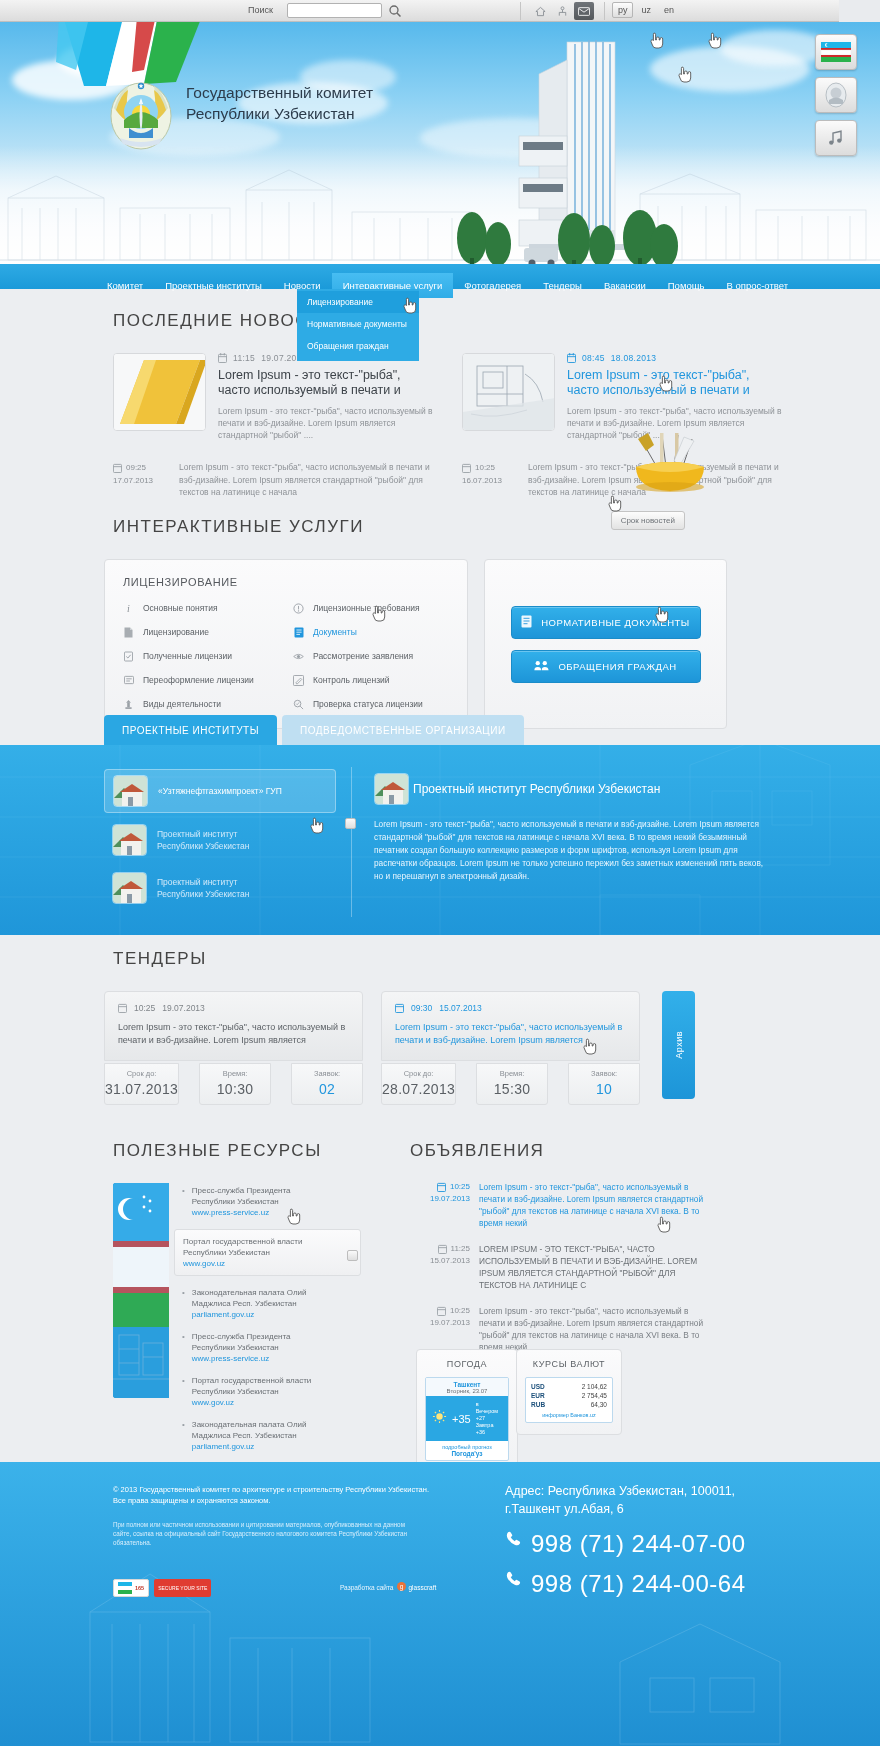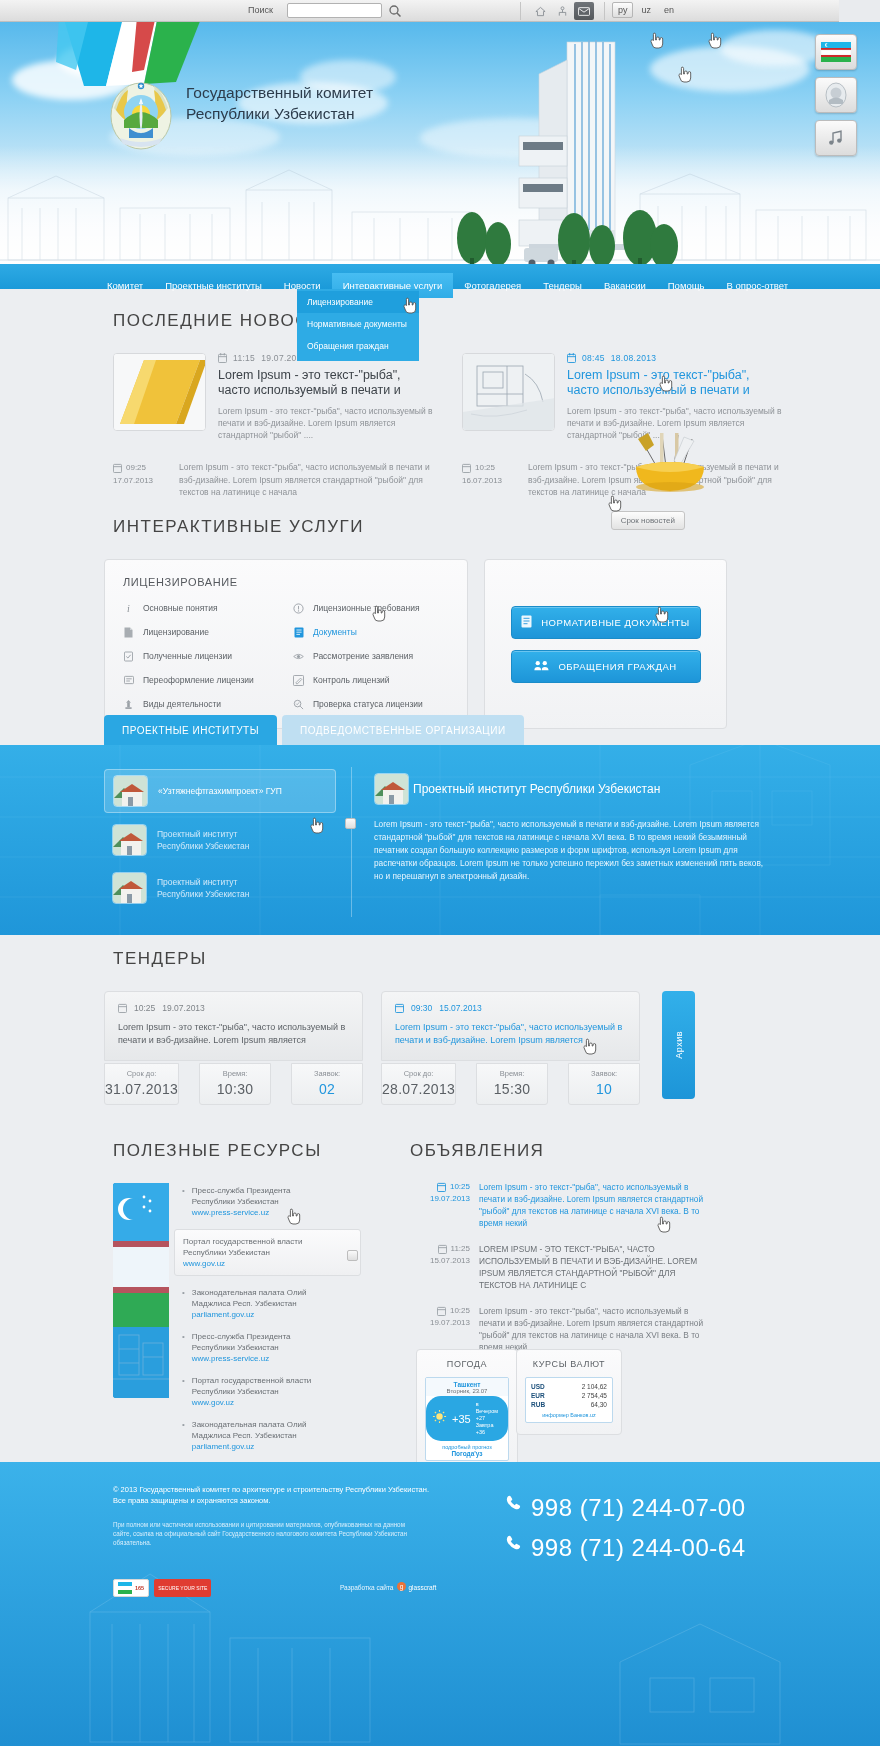--- a/index.html
+++ b/index.html
@@ -254,7 +254,7 @@
   .wstrip .wtop { background: #f4f9fd; text-align: center; padding: 3px 0 2px; }
   .wstrip .wcity { font-size: 6.5px; color: #2196dd; font-weight: bold; }
   .wstrip .wday { font-size: 6px; color: #6a6f74; }
-  .wstrip .wmid { background: #2aa7e3; color: #fff; display: flex; align-items: center; gap: 5px; padding: 5px 6px; border-radius: 15px; }
+  .wstrip .wmid { background: #2aa7e3; color: #fff; display: flex; align-items: center; gap: 5px; padding: 5px 6px; }
   .wstrip .wtemp { font-size: 11px; }
   .wstrip .wnote { font-size: 5.5px; line-height: 7px; }
   .wstrip .wfoot { text-align: center; padding: 3px 0; }

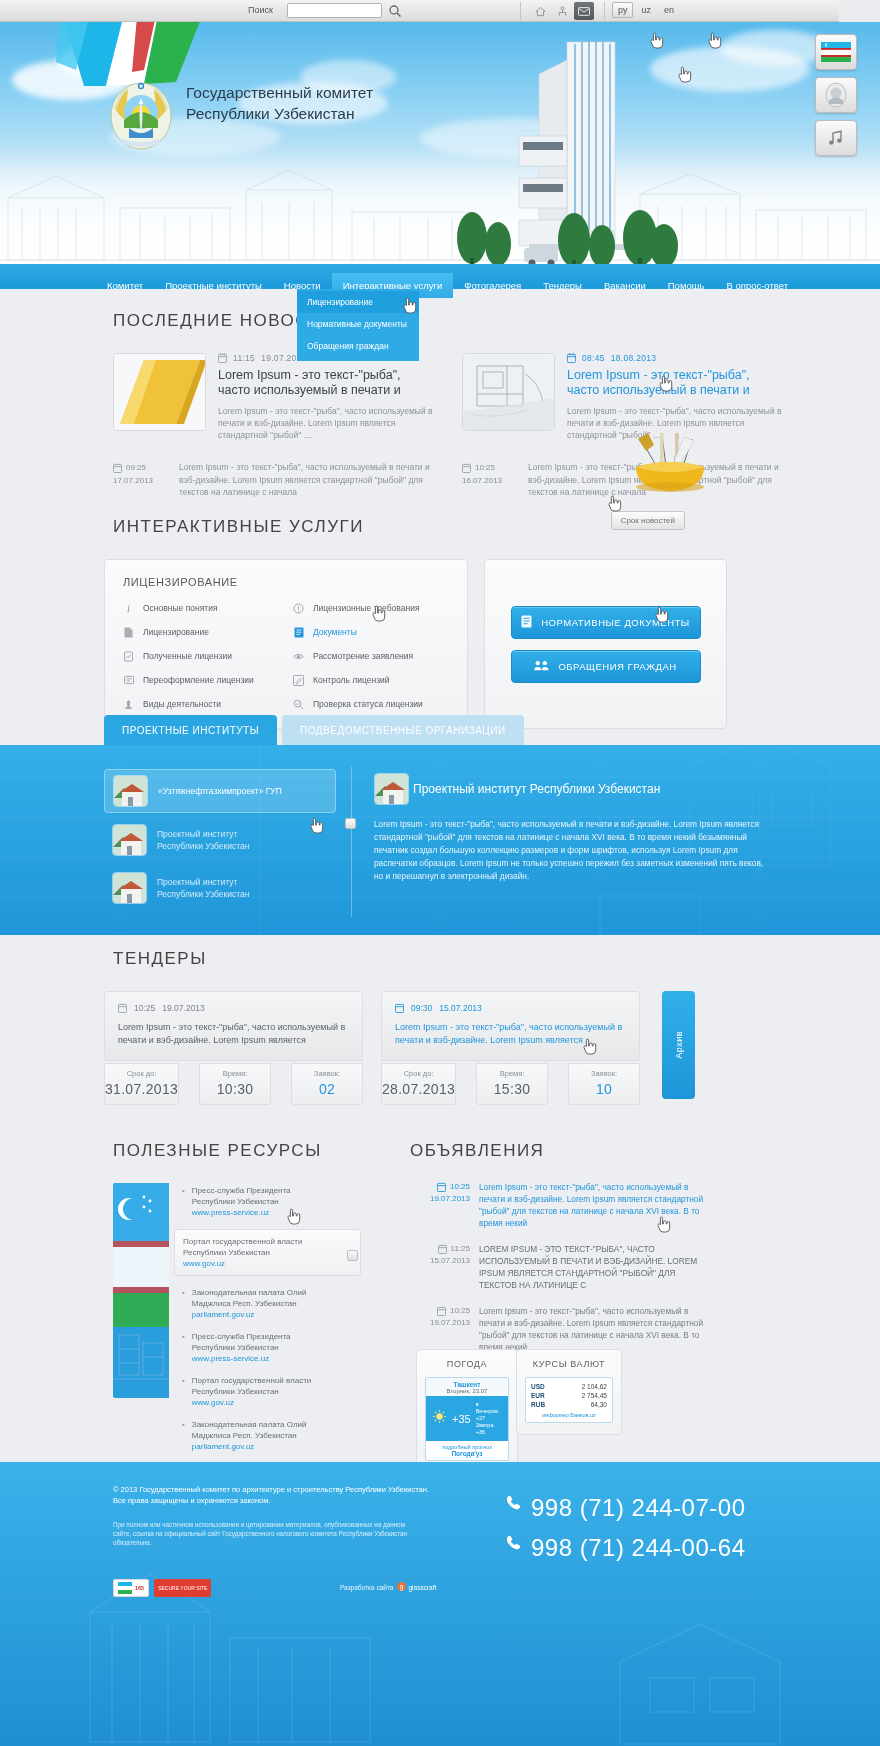--- a/index.html
+++ b/index.html
@@ -1137,6 +1137,10 @@
     </div>
 
     <div class="f-right">
+      <div class="f-addr">
+        <div>Адрес: Республика Узбекистан, 100011,</div>
+        <div>г.Ташкент ул.Абая, 6</div>
+      </div>
       <div class="f-phone">
         <span>
           <svg width="17" height="17" viewBox="0 0 18 18">

